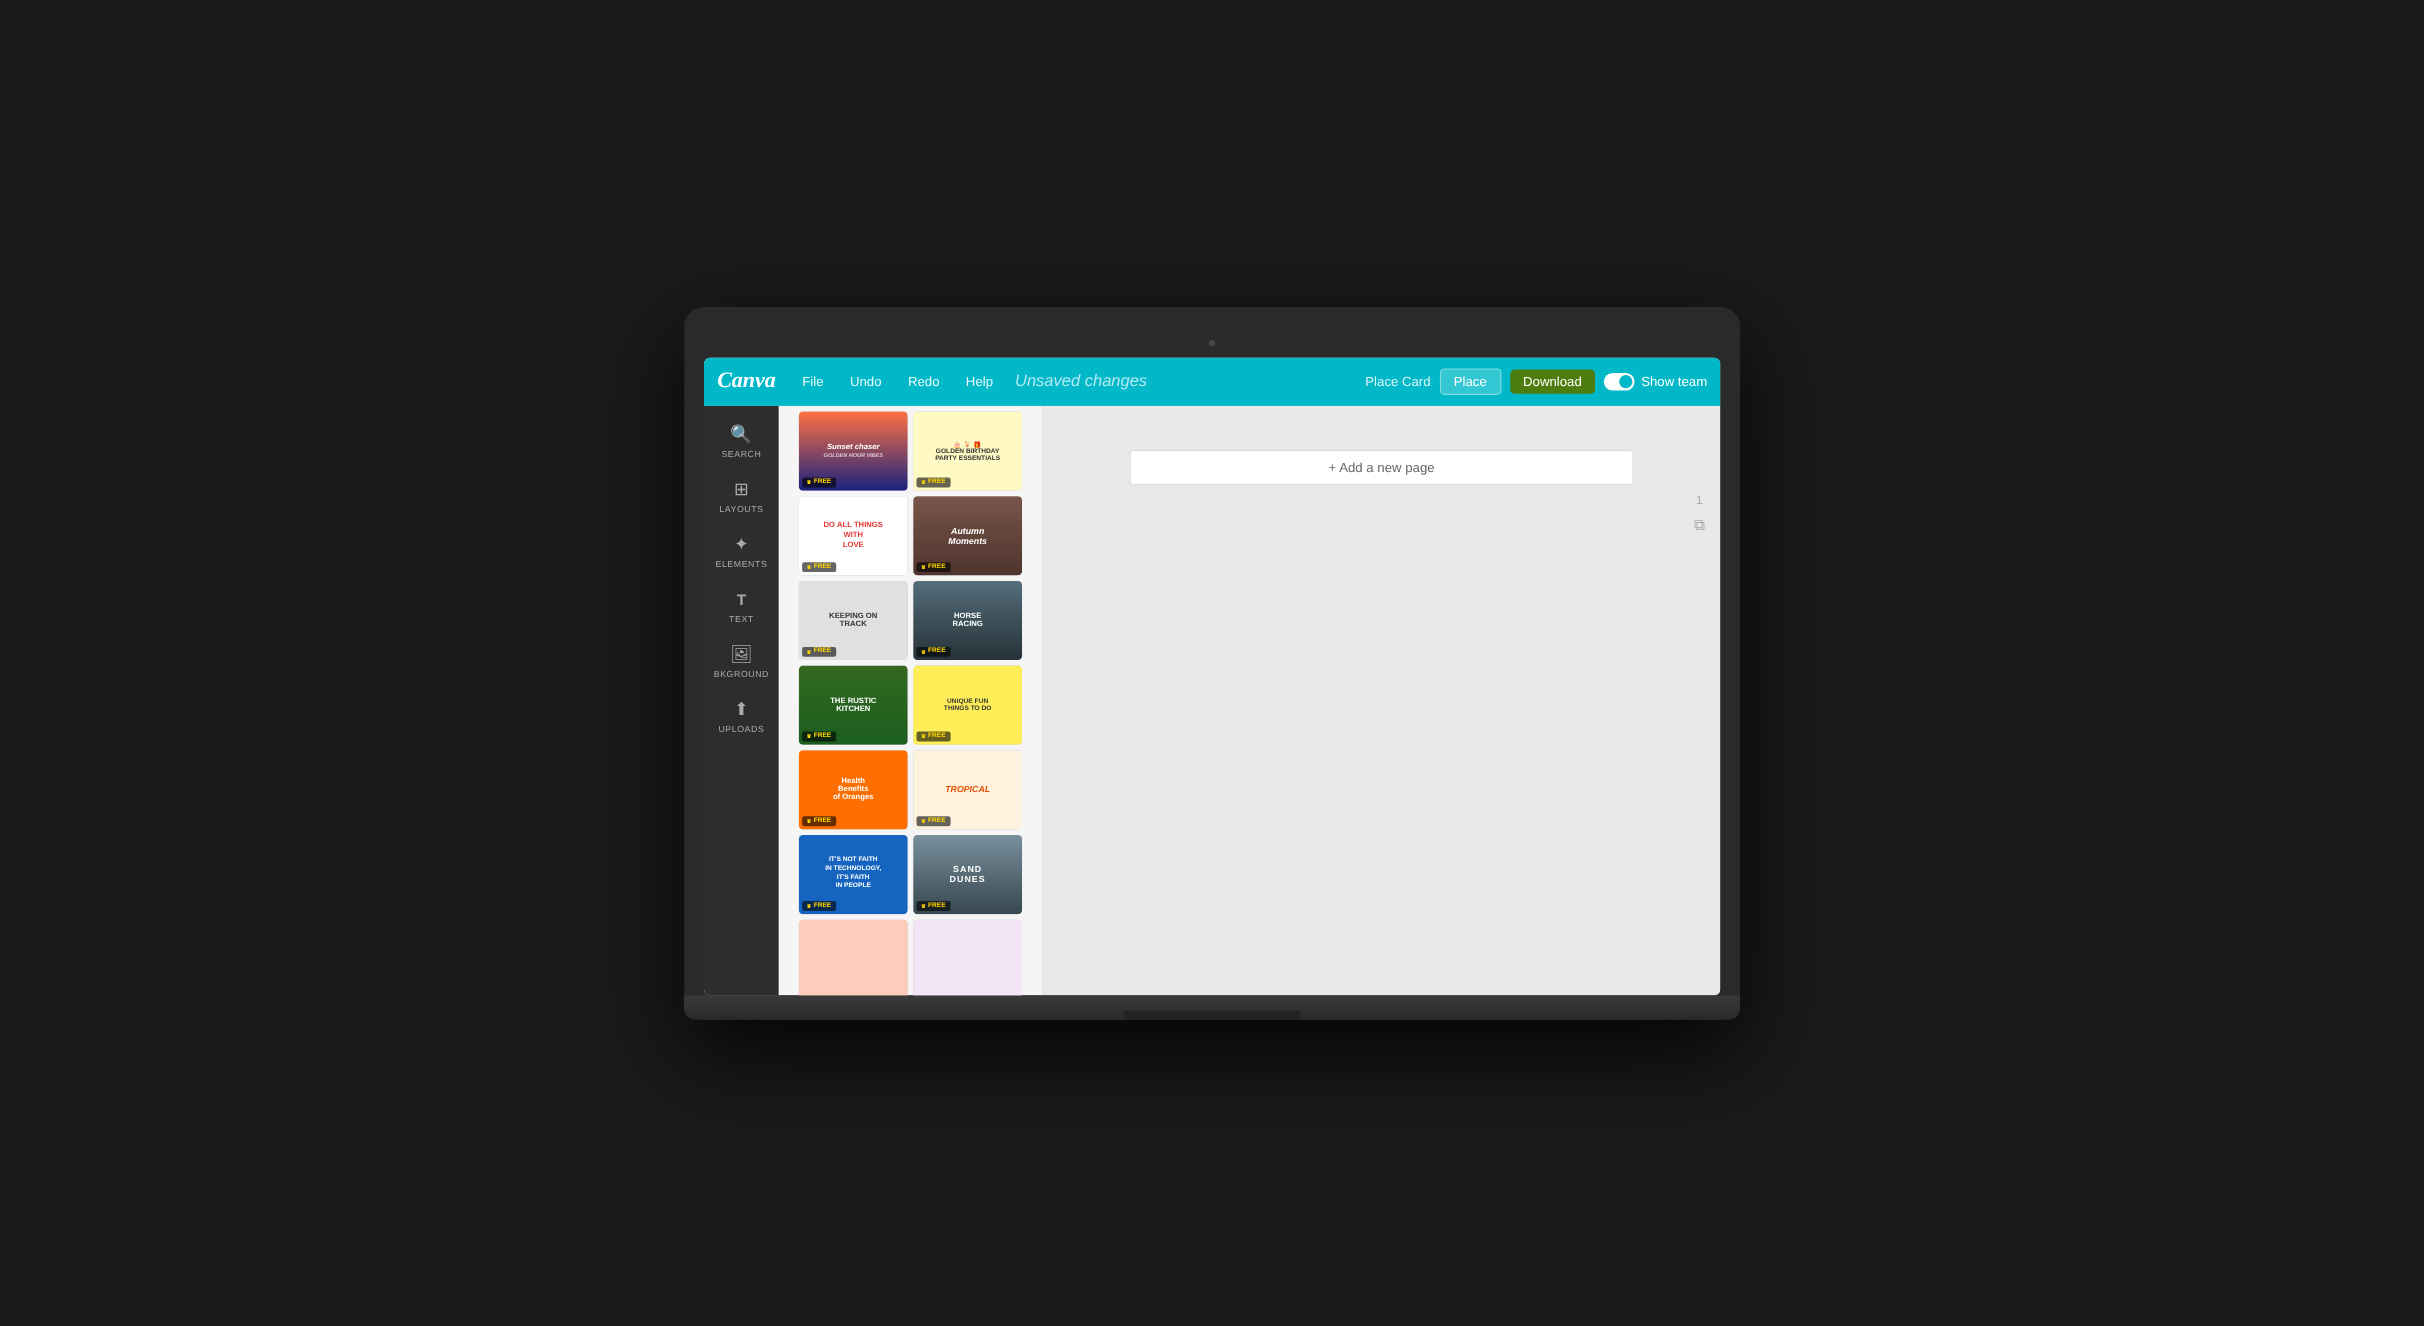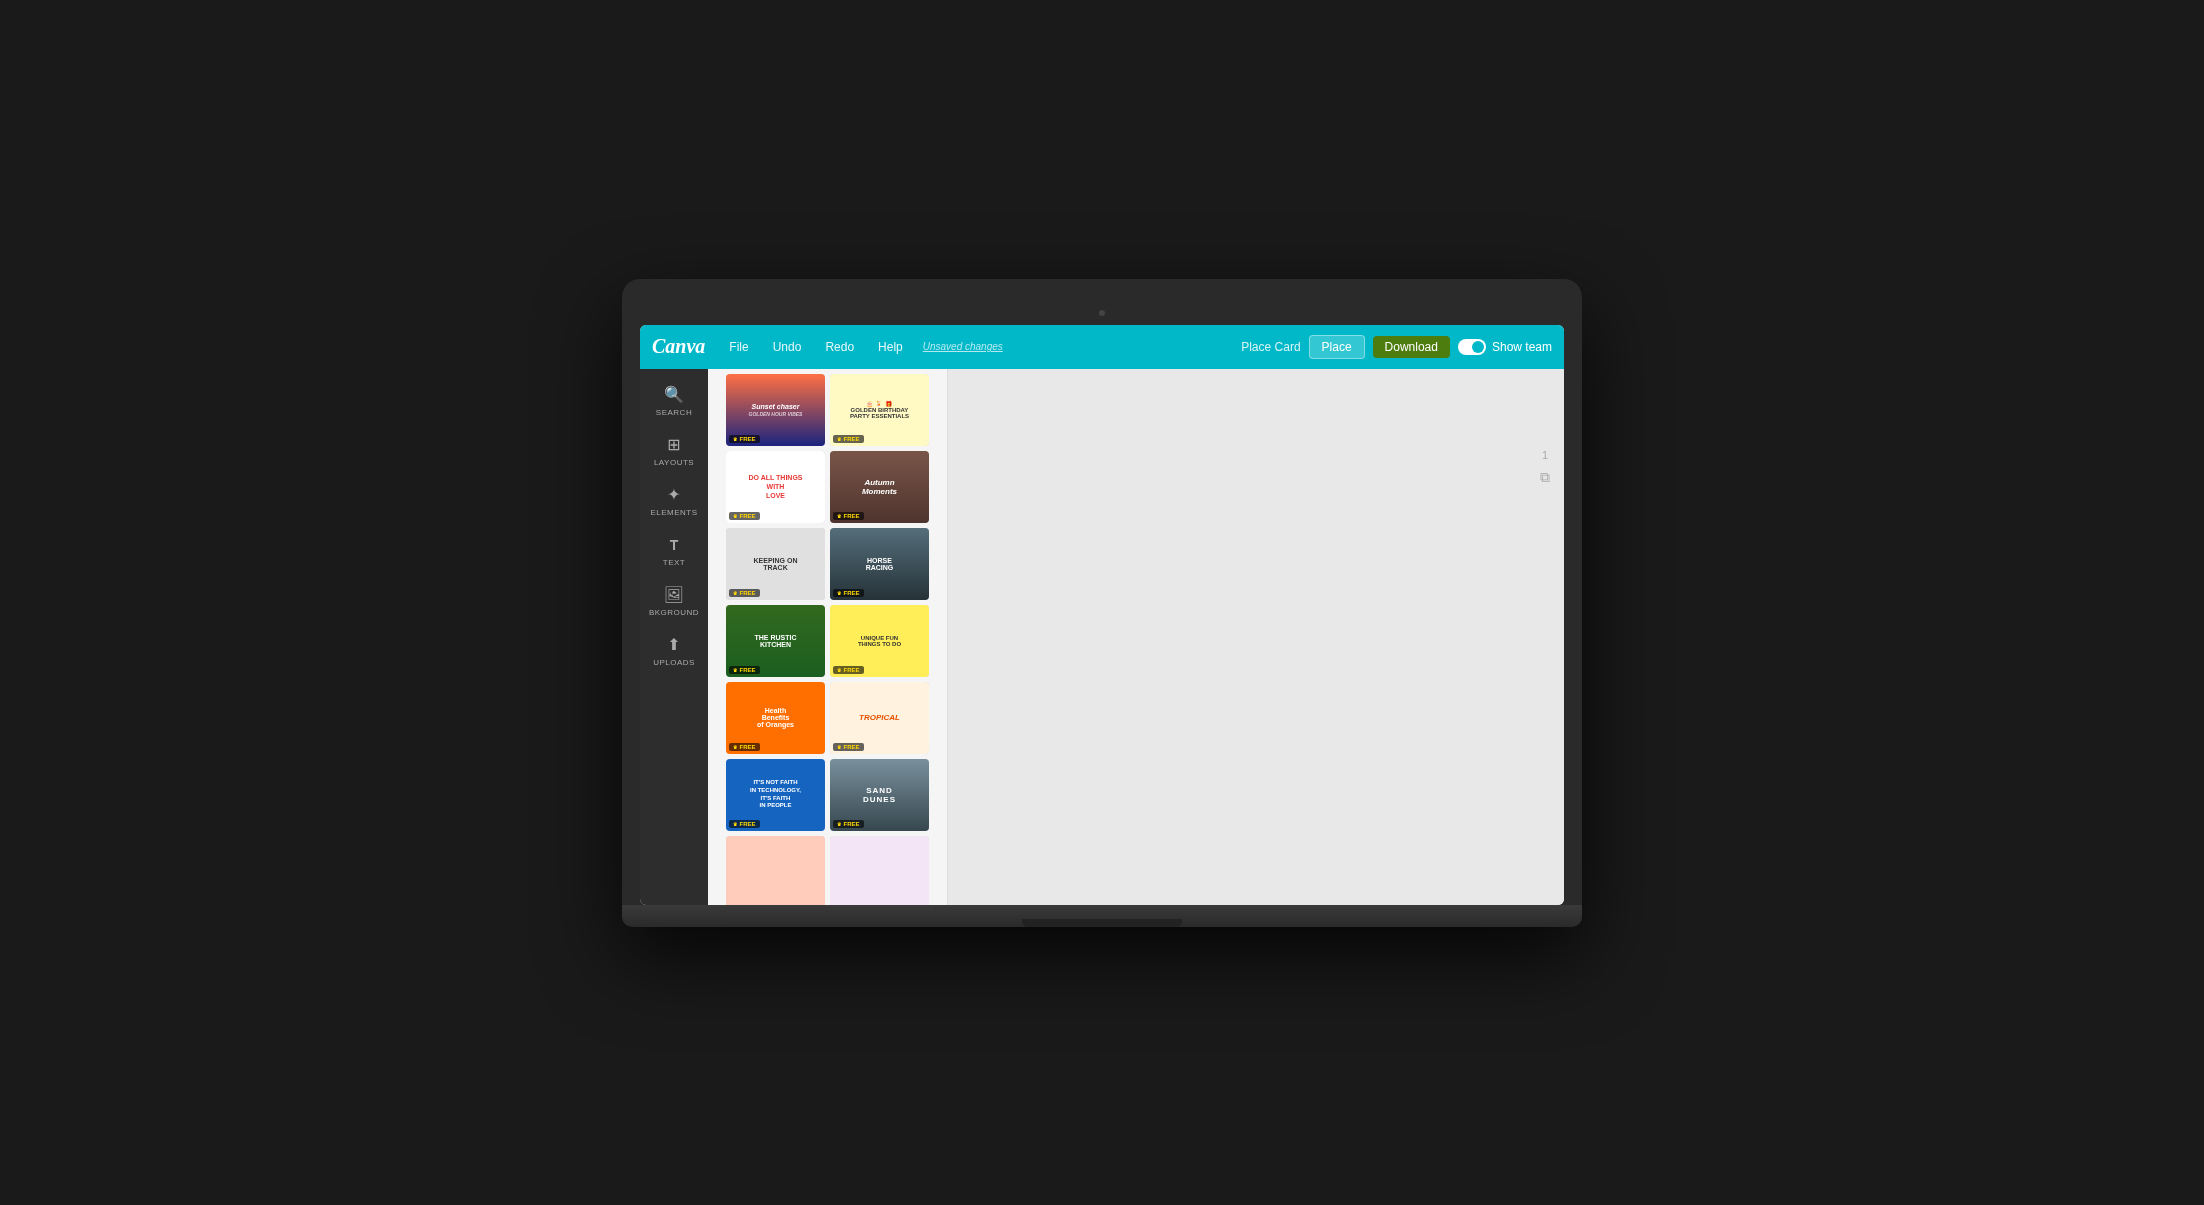--- a/index.html
+++ b/index.html
@@ -104,10 +104,9 @@
 
     .unsaved {
       color: #b2eaf0;
-      font-size: 10px;
+      font-size: 15px;
       font-style: italic;
       margin-left: 4px;
-      text-decoration: underline;
     }
 
     .topbar-right {

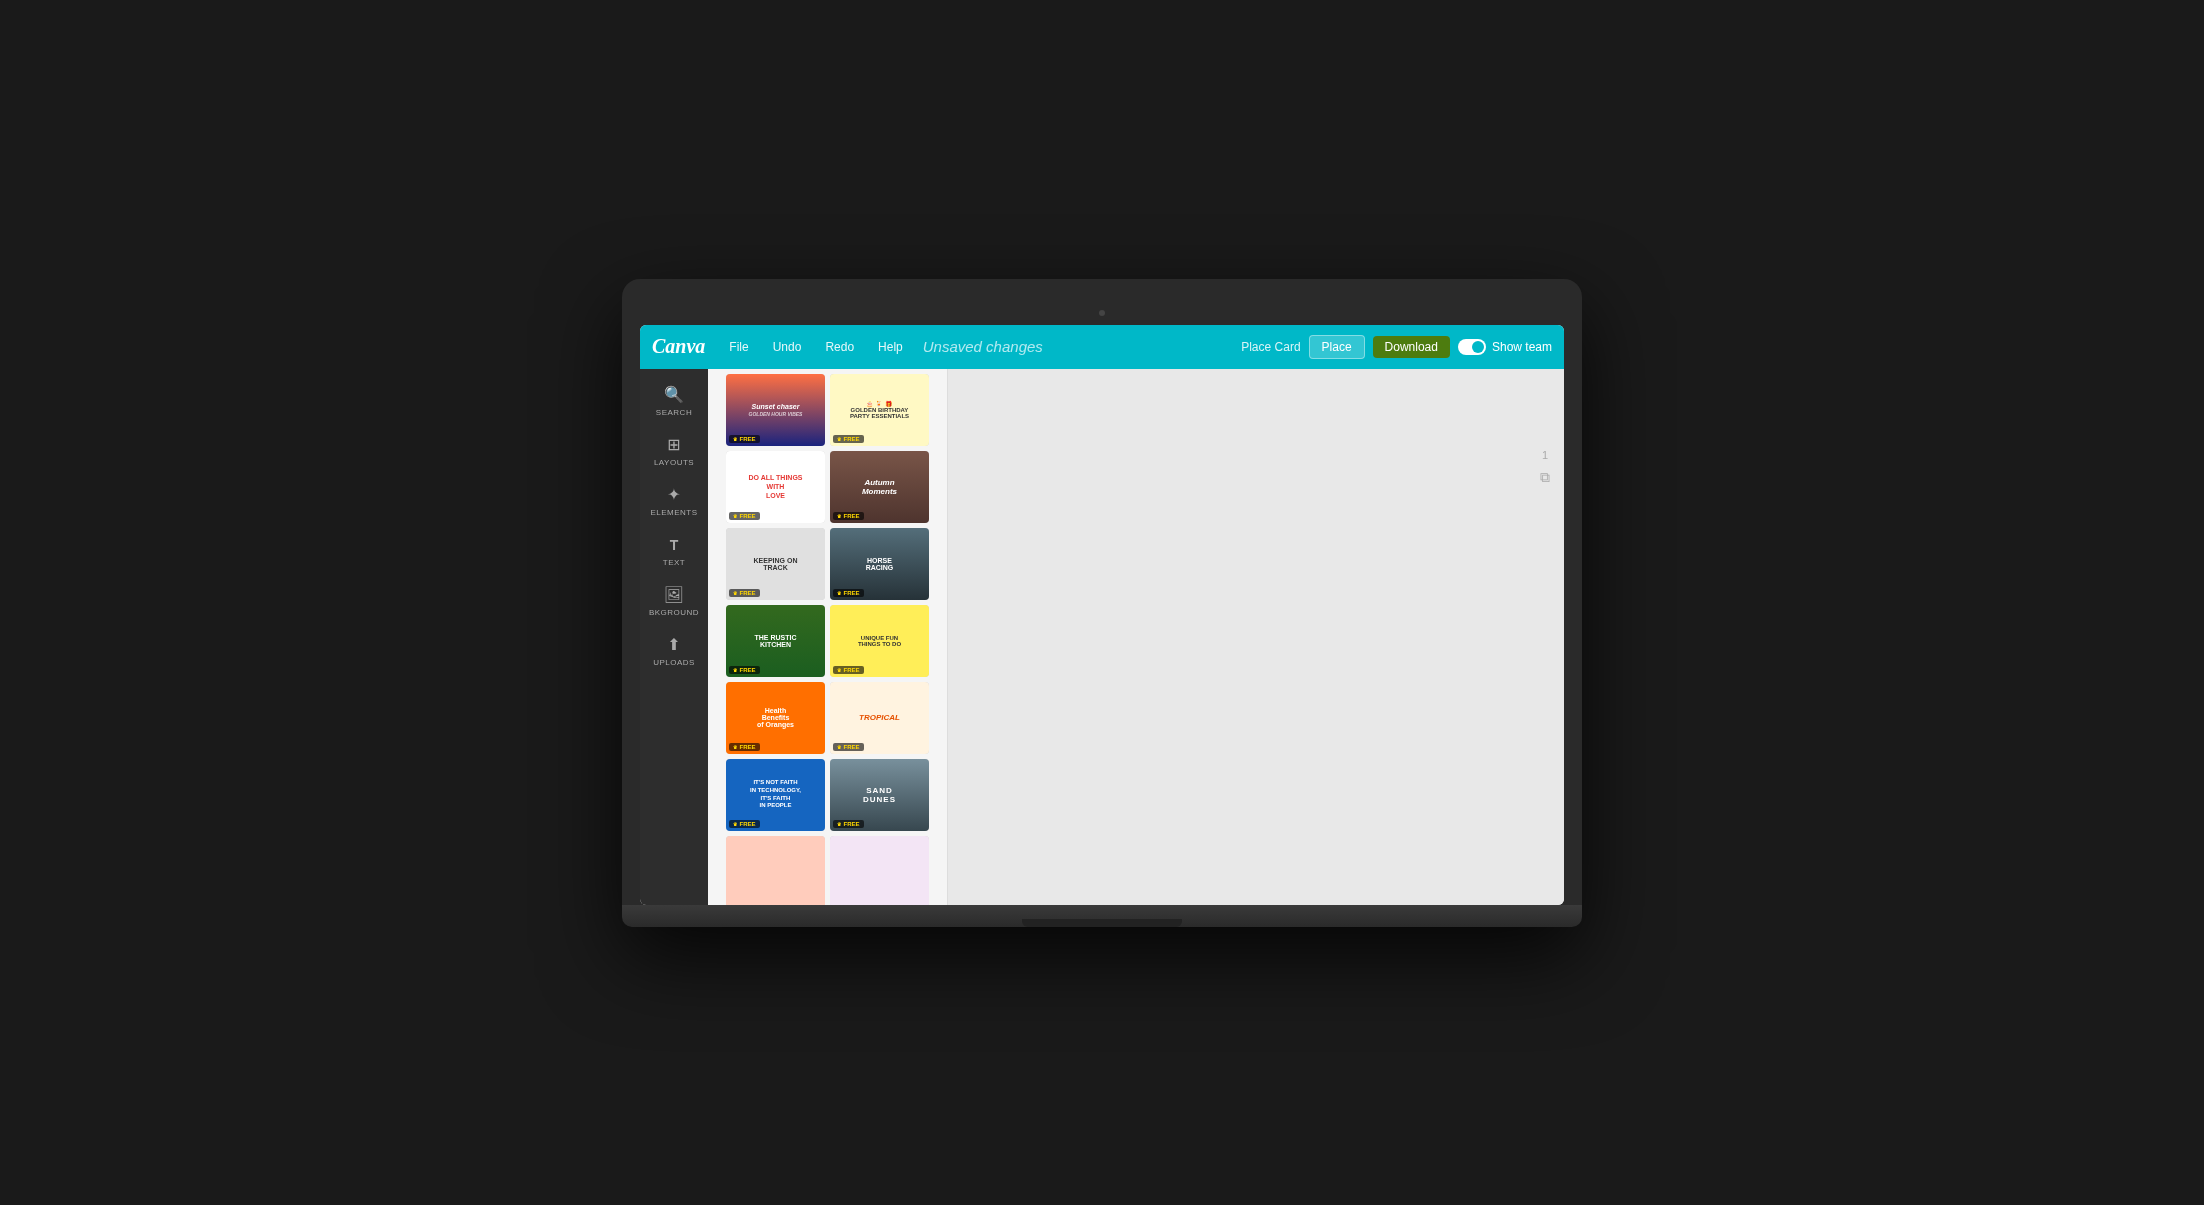--- a/index.html
+++ b/index.html
@@ -568,6 +568,7 @@
           <span class="copy-icon">⧉</span>
 
 
+          <button class="add-page-btn">+ Add a new page</button>
         </div>
 
       </div>

